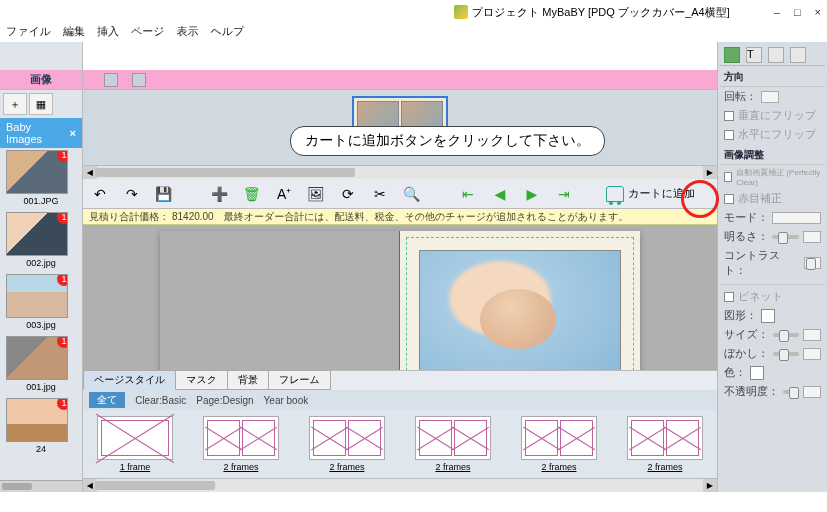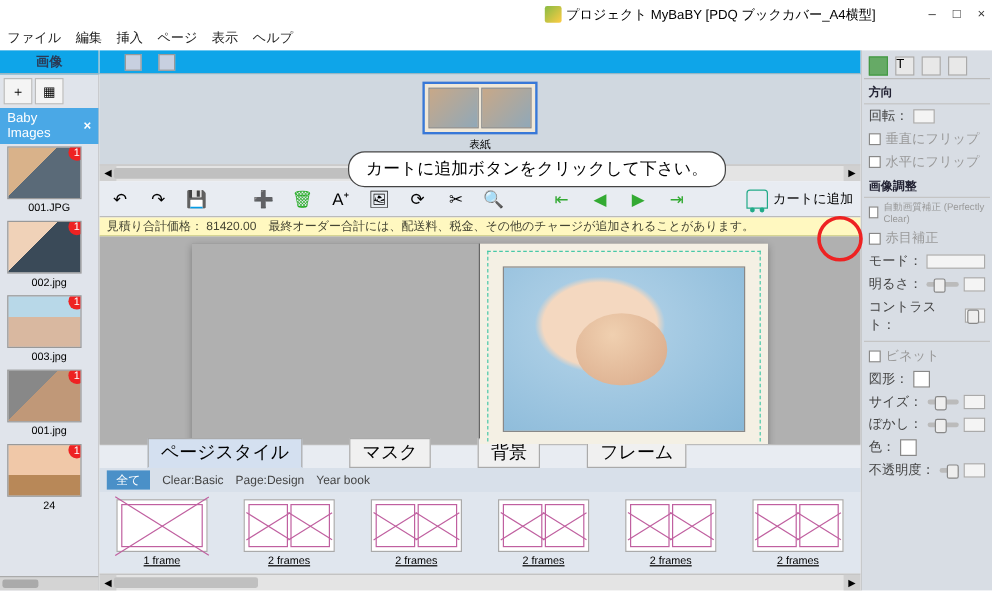--- a/index.html
+++ b/index.html
@@ -29,7 +29,7 @@
 .left-scroll { height: 12px; background: #d4d4d4; border-top: 1px solid #aaa; position: relative; }
 .left-scroll::after { content:""; position:absolute; left:2px; top:2px; width:30px; height:7px; background:#aaa; border-radius:2px; }
 .center-col { flex: 1; display: flex; flex-direction: column; background: #fff; }
-.top-toolbar { height: 20px; background: #0ea5e9; border-bottom: 1px solid #bbb; display: flex; align-items: center; padding: 0 21px; gap: 14px; }
+.top-toolbar { height: 20px; background: #f9a8d4; border-bottom: 1px solid #bbb; display: flex; align-items: center; padding: 0 21px; gap: 14px; margin-top: 28px; }
 .top-toolbar .sec-label { font-weight: bold; color: #2a3a56; }
 .top-toolbar .icn { width: 14px; height: 14px; background: #c8d0e0; border: 1px solid #999; }
 .spread-strip { height: 75px; background: #d0d8e0; display: flex; align-items: center; gap: 18px; padding: 6px 10px; overflow: hidden; position: relative; flex-direction: column; }

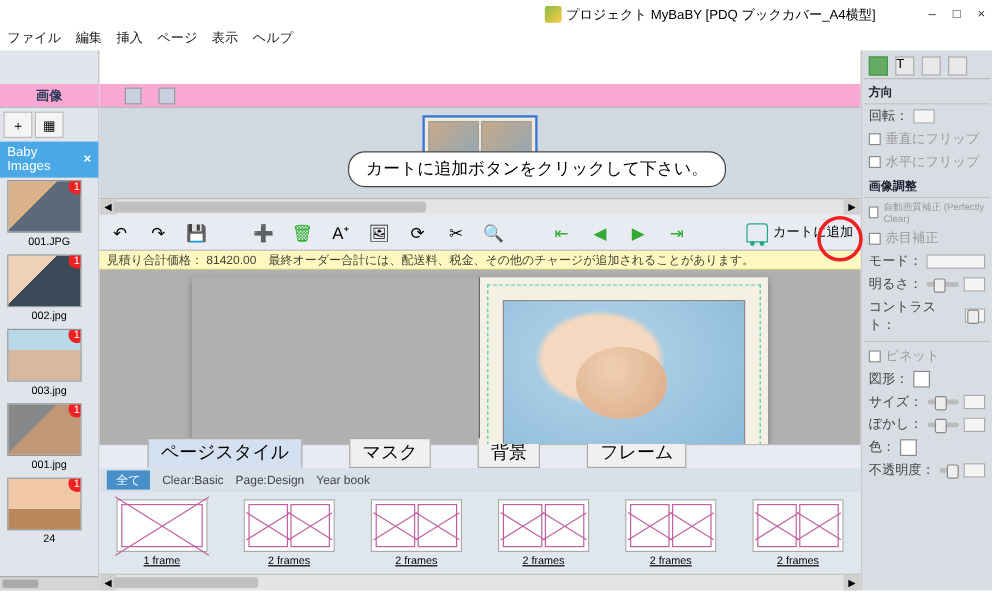--- a/index.html
+++ b/index.html
@@ -44,7 +44,7 @@
 .hscroll .arrow.l{left:0} .hscroll .arrow.r{right:0}
 .edit-toolbar { height: 30px; background: #e8ecf2; border-bottom: 1px solid #bbb; display: flex; align-items: center; padding: 0 6px; gap: 10px; position: relative; }
 .edit-toolbar .tb-btn { width: 22px; height: 22px; display:flex; align-items:center; justify-content:center; font-size:14px; }
-.cart-area { position:absolute; right:6px; display:flex; align-items:center; gap:4px; }
+.cart-area { position:absolute; right:22px; display:flex; align-items:center; gap:4px; }
 .cart-icon { width:18px; height:16px; border:1px solid #2a8; border-radius:3px 3px 0 0; position:relative; }
 .cart-icon::after{content:"";position:absolute;bottom:-4px;left:2px;width:4px;height:4px;background:#2a8;border-radius:50%;box-shadow:8px 0 #2a8;}
 .cart-ring { position:absolute; right:-2px; top:138px; width:38px; height:38px; border:3px solid #e22; border-radius:50%; pointer-events:none; }

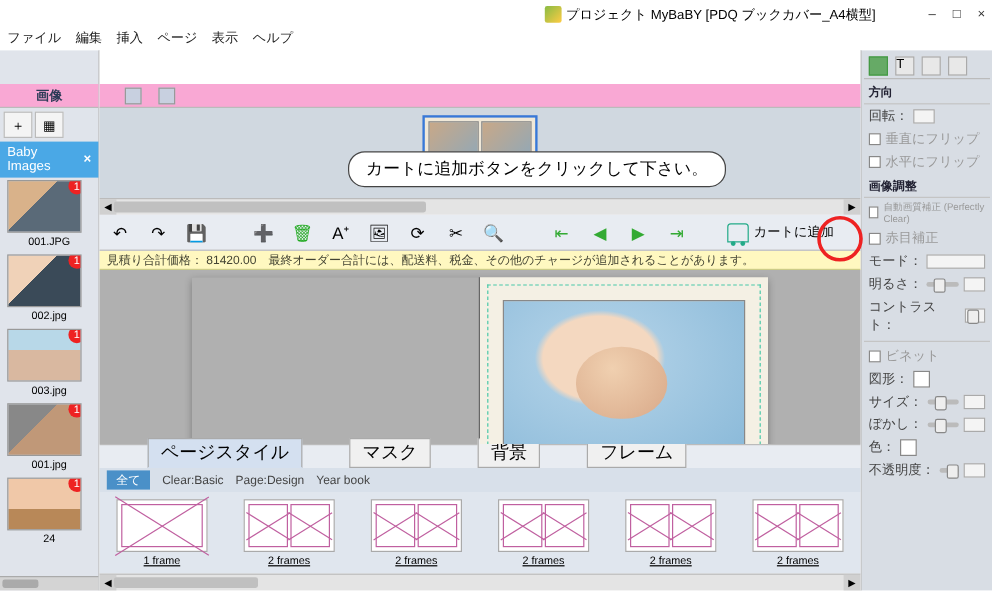--- a/index.html
+++ b/index.html
@@ -58,7 +58,7 @@
 .photo-inner { position:absolute; inset:12px; background: radial-gradient(ellipse at 40% 35%, #f4d8c0 0%, #f4d8c0 28%, #a8cce4 32%, #88b8d8 100%); border:1px solid #888; }
 .photo-inner::before { content:""; position:absolute; left:30%; top:28%; width:38%; height:44%; background: radial-gradient(circle at 40% 30%, #f0d0b0, #d8a888); border-radius:50% 50% 48% 48%; }
 .bottom-tabs { height: 20px; background:#e8ecf2; display:flex; align-items:flex-end; border-top:1px solid #bbb; }
-.btab { padding:2px 10px; border:1px solid #aaa; background:#f0f0f0; margin-right:-1px; font-size:15px;margin-left:40px; }
+.btab { padding:2px 10px; border:1px solid #aaa; background:#f0f0f0; margin-right:-1px; font-size:10px; }
 .btab.active { background:#d4e0f0; border-bottom-color:#d4e0f0; }
 .style-bar { height: 20px; background:#d8e0ea; display:flex; align-items:center; gap:10px; padding:0 6px; }
 .style-bar .pill { background:#4a90c8; color:#fff; padding:1px 8px; font-size:10px; }

